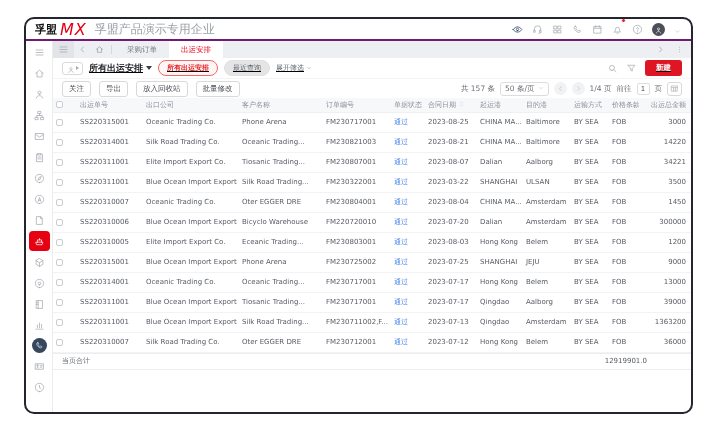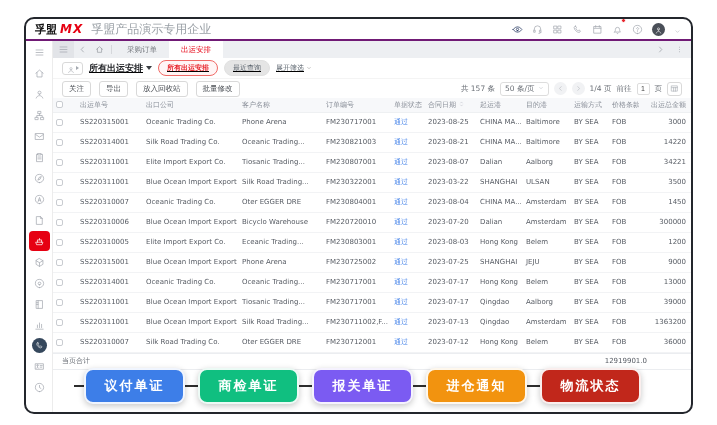--- a/index.html
+++ b/index.html
@@ -14,7 +14,7 @@
   
   .hdr { height:22px; min-height:22px; display:flex; align-items:center; padding:0 10px 0 9px; border-bottom:2px solid #701a75; }
   .logo-cn { font-size:11px; font-weight:bold; color:#141414; }
-  .logo-mx { font-size:12px; font-weight:700; font-style:italic; color:#e60012; margin:0 4px 0 3px; letter-spacing:1px; }
+  .logo-mx { font-size:16px; font-weight:400; font-style:italic; color:#e60012; margin:0 4px 0 3px; letter-spacing:1px; }
   .company { font-size:12px; color:#9aa0a6; margin-left:4px; }
   .hdr-icons { margin-left:auto; display:flex; align-items:center; gap:9px; }
   .hdr-icons .eye svg.ic { stroke:#24365e; }

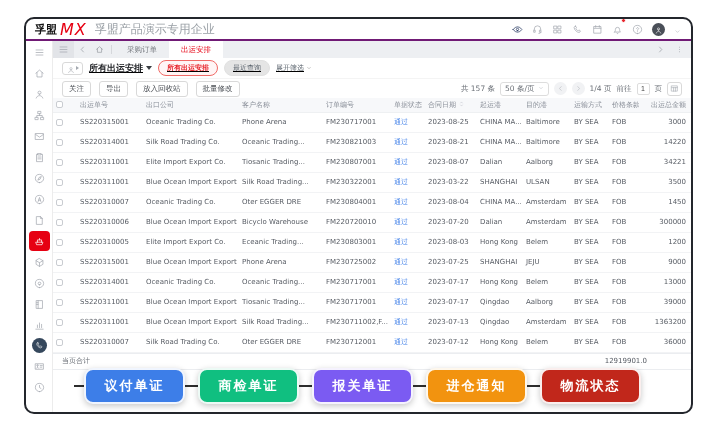--- a/index.html
+++ b/index.html
@@ -278,6 +278,15 @@
                   <path d="M6.5 9.5 12 15l5.5-5.5"></path>
                 </svg></span>
           </span>
+          <div class="f-right">
+            <span><svg class="ic" viewBox="0 0 24 24">
+                  <path d="M10.8 16.3a5.5 5.5 0 1 0 0-11 5.5 5.5 0 0 0 0 11ZM15 14.7 19.5 19"></path>
+                </svg></span>
+            <span><svg class="ic" viewBox="0 0 24 24">
+                  <path d="M4.5 5h15l-5.8 6.8v5.7l-3.4-1.8v-3.9z"></path>
+                </svg></span>
+            <button class="btn-new">新建</button>
+          </div>
         </div>
 
         <div class="actions">

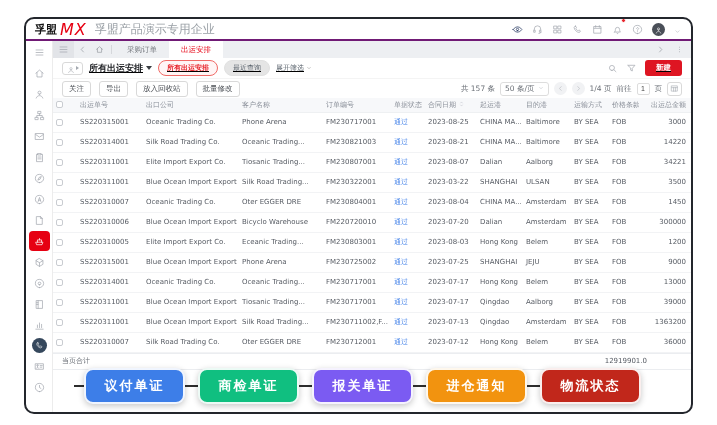--- a/index.html
+++ b/index.html
@@ -564,18 +564,6 @@
     </div>
   </div>
 
-  <div class="flow">
-      <span class="fstub"></span>
-      <div class="fbtn" style="background: rgb(61, 126, 232);">议付单证</div>
-      <span class="conn"></span>
-      <div class="fbtn" style="background: rgb(16, 191, 128);">商检单证</div>
-      <span class="conn"></span>
-      <div class="fbtn" style="background: rgb(123, 91, 242);">报关单证</div>
-      <span class="conn"></span>
-      <div class="fbtn" style="background: rgb(242, 147, 15);">进仓通知</div>
-      <span class="conn"></span>
-      <div class="fbtn" style="background: rgb(193, 39, 27);">物流状态</div>
-    </div>
 </div>
 
 </body></html>

